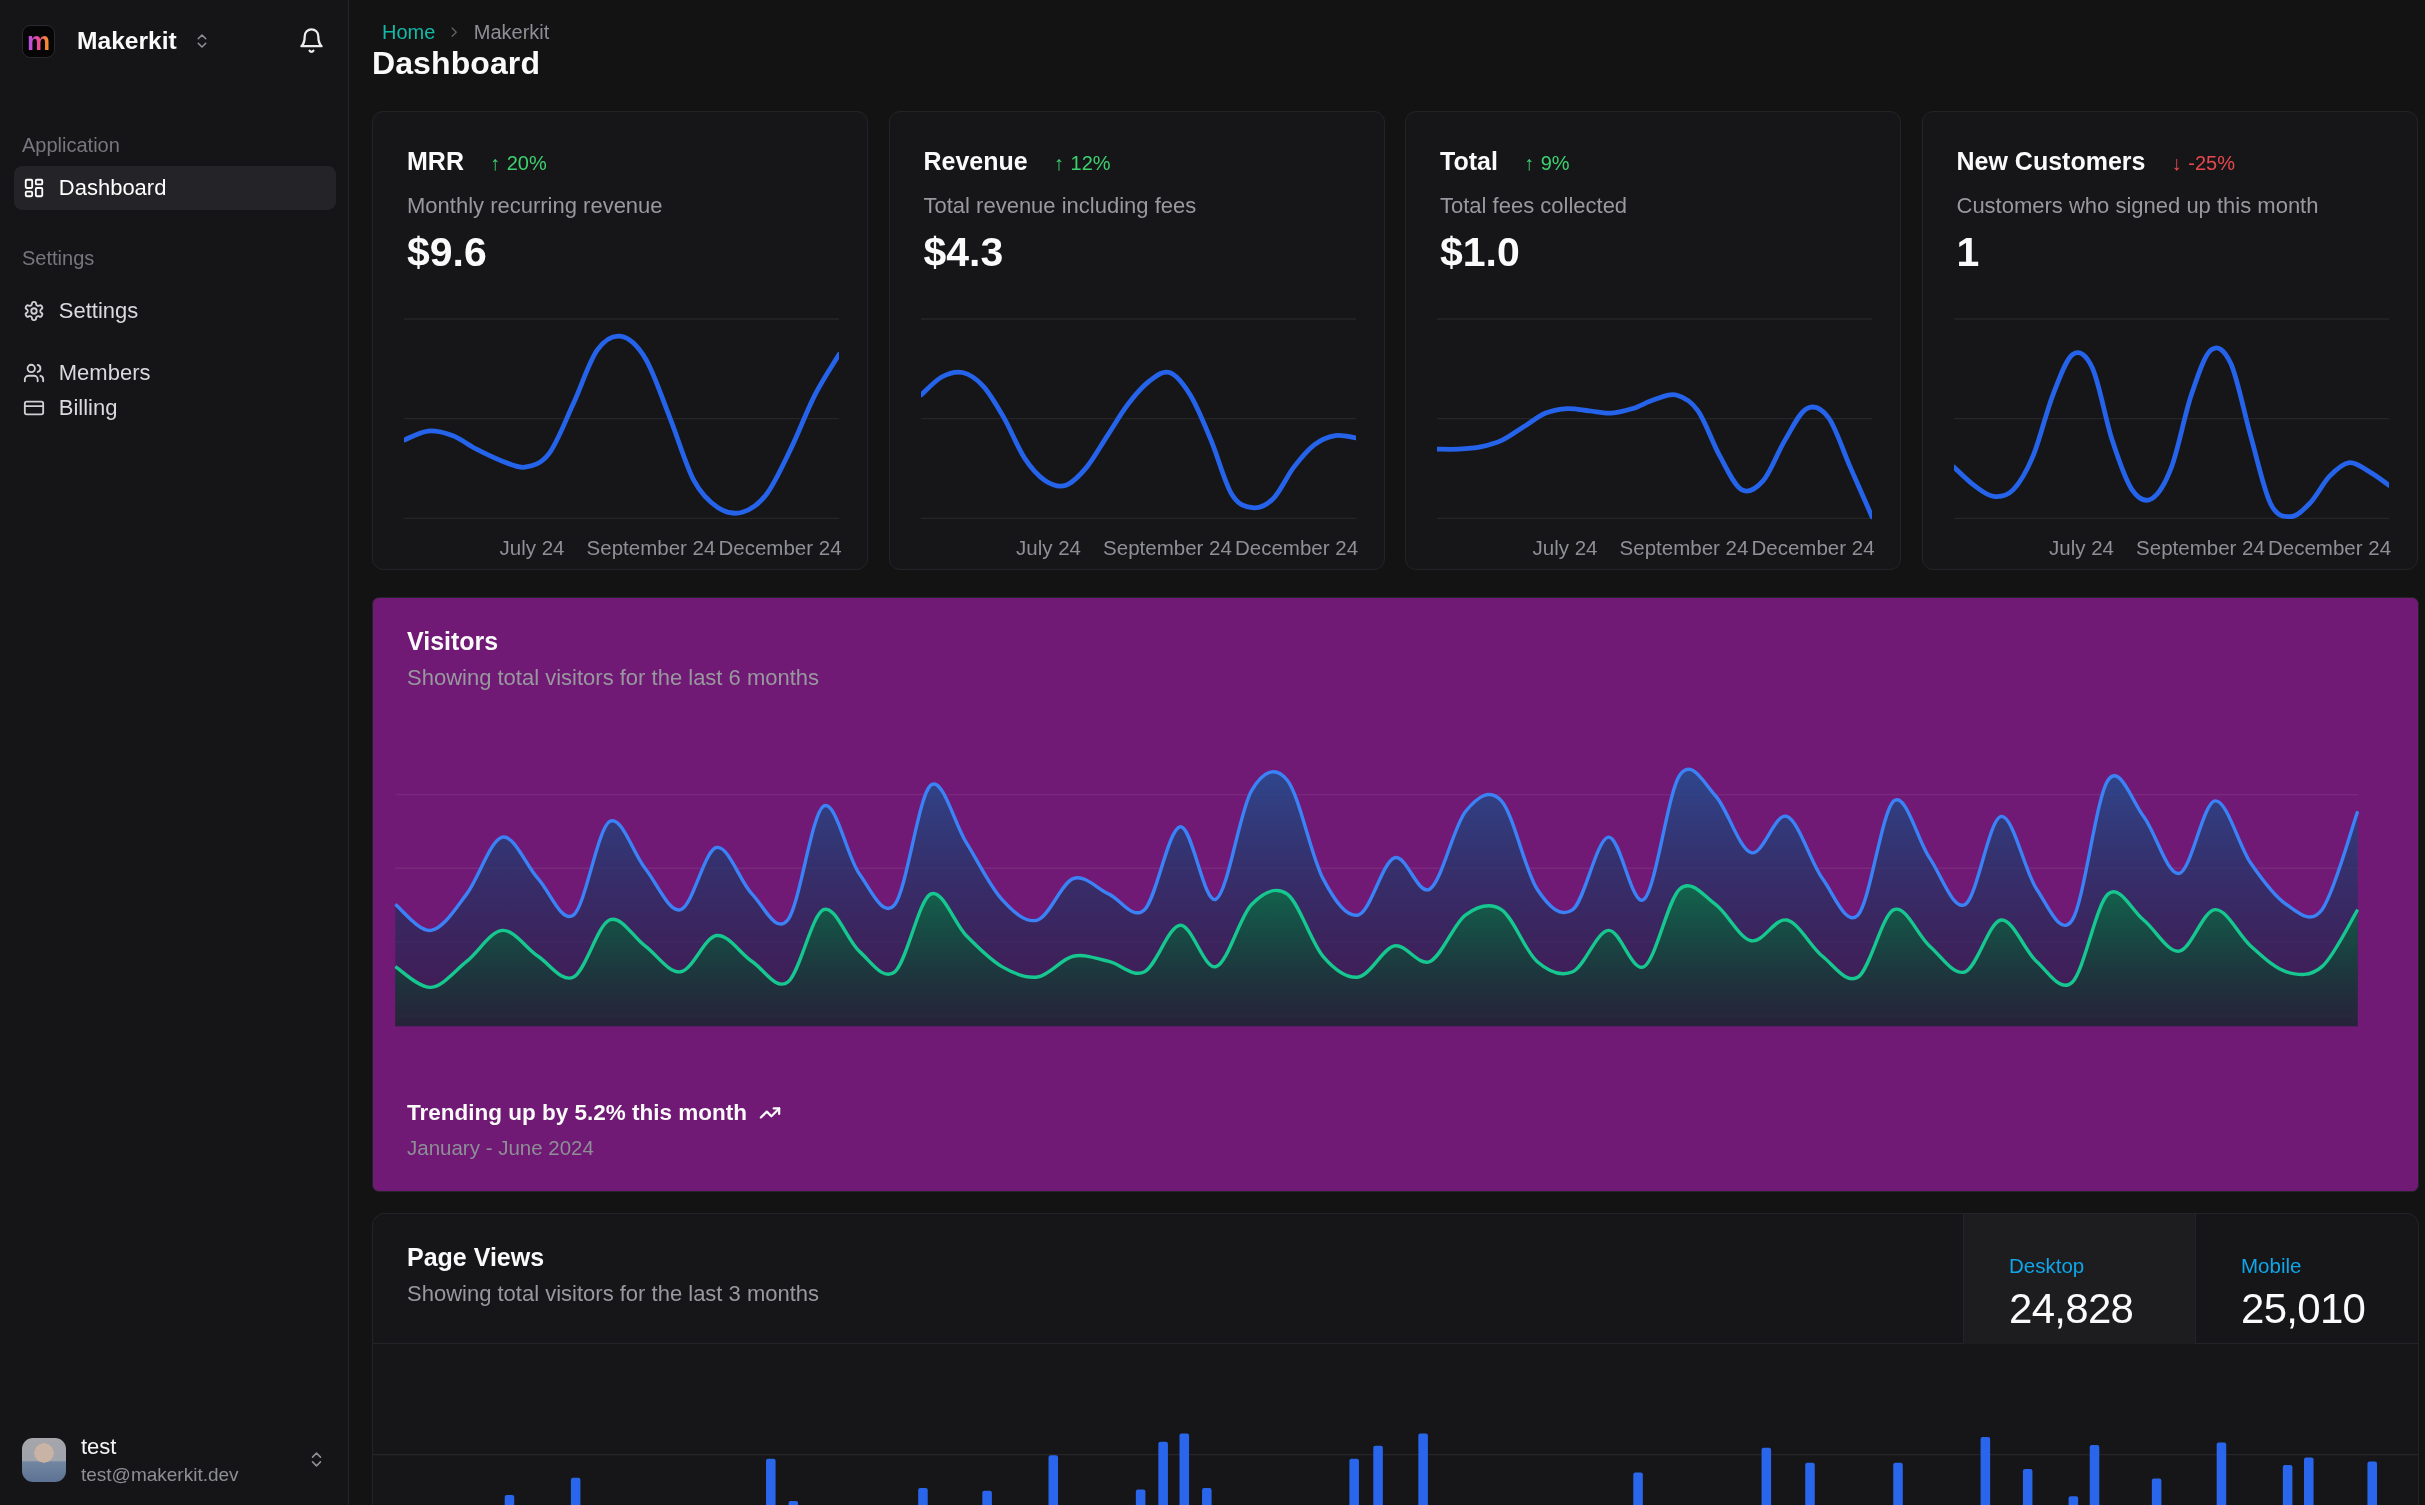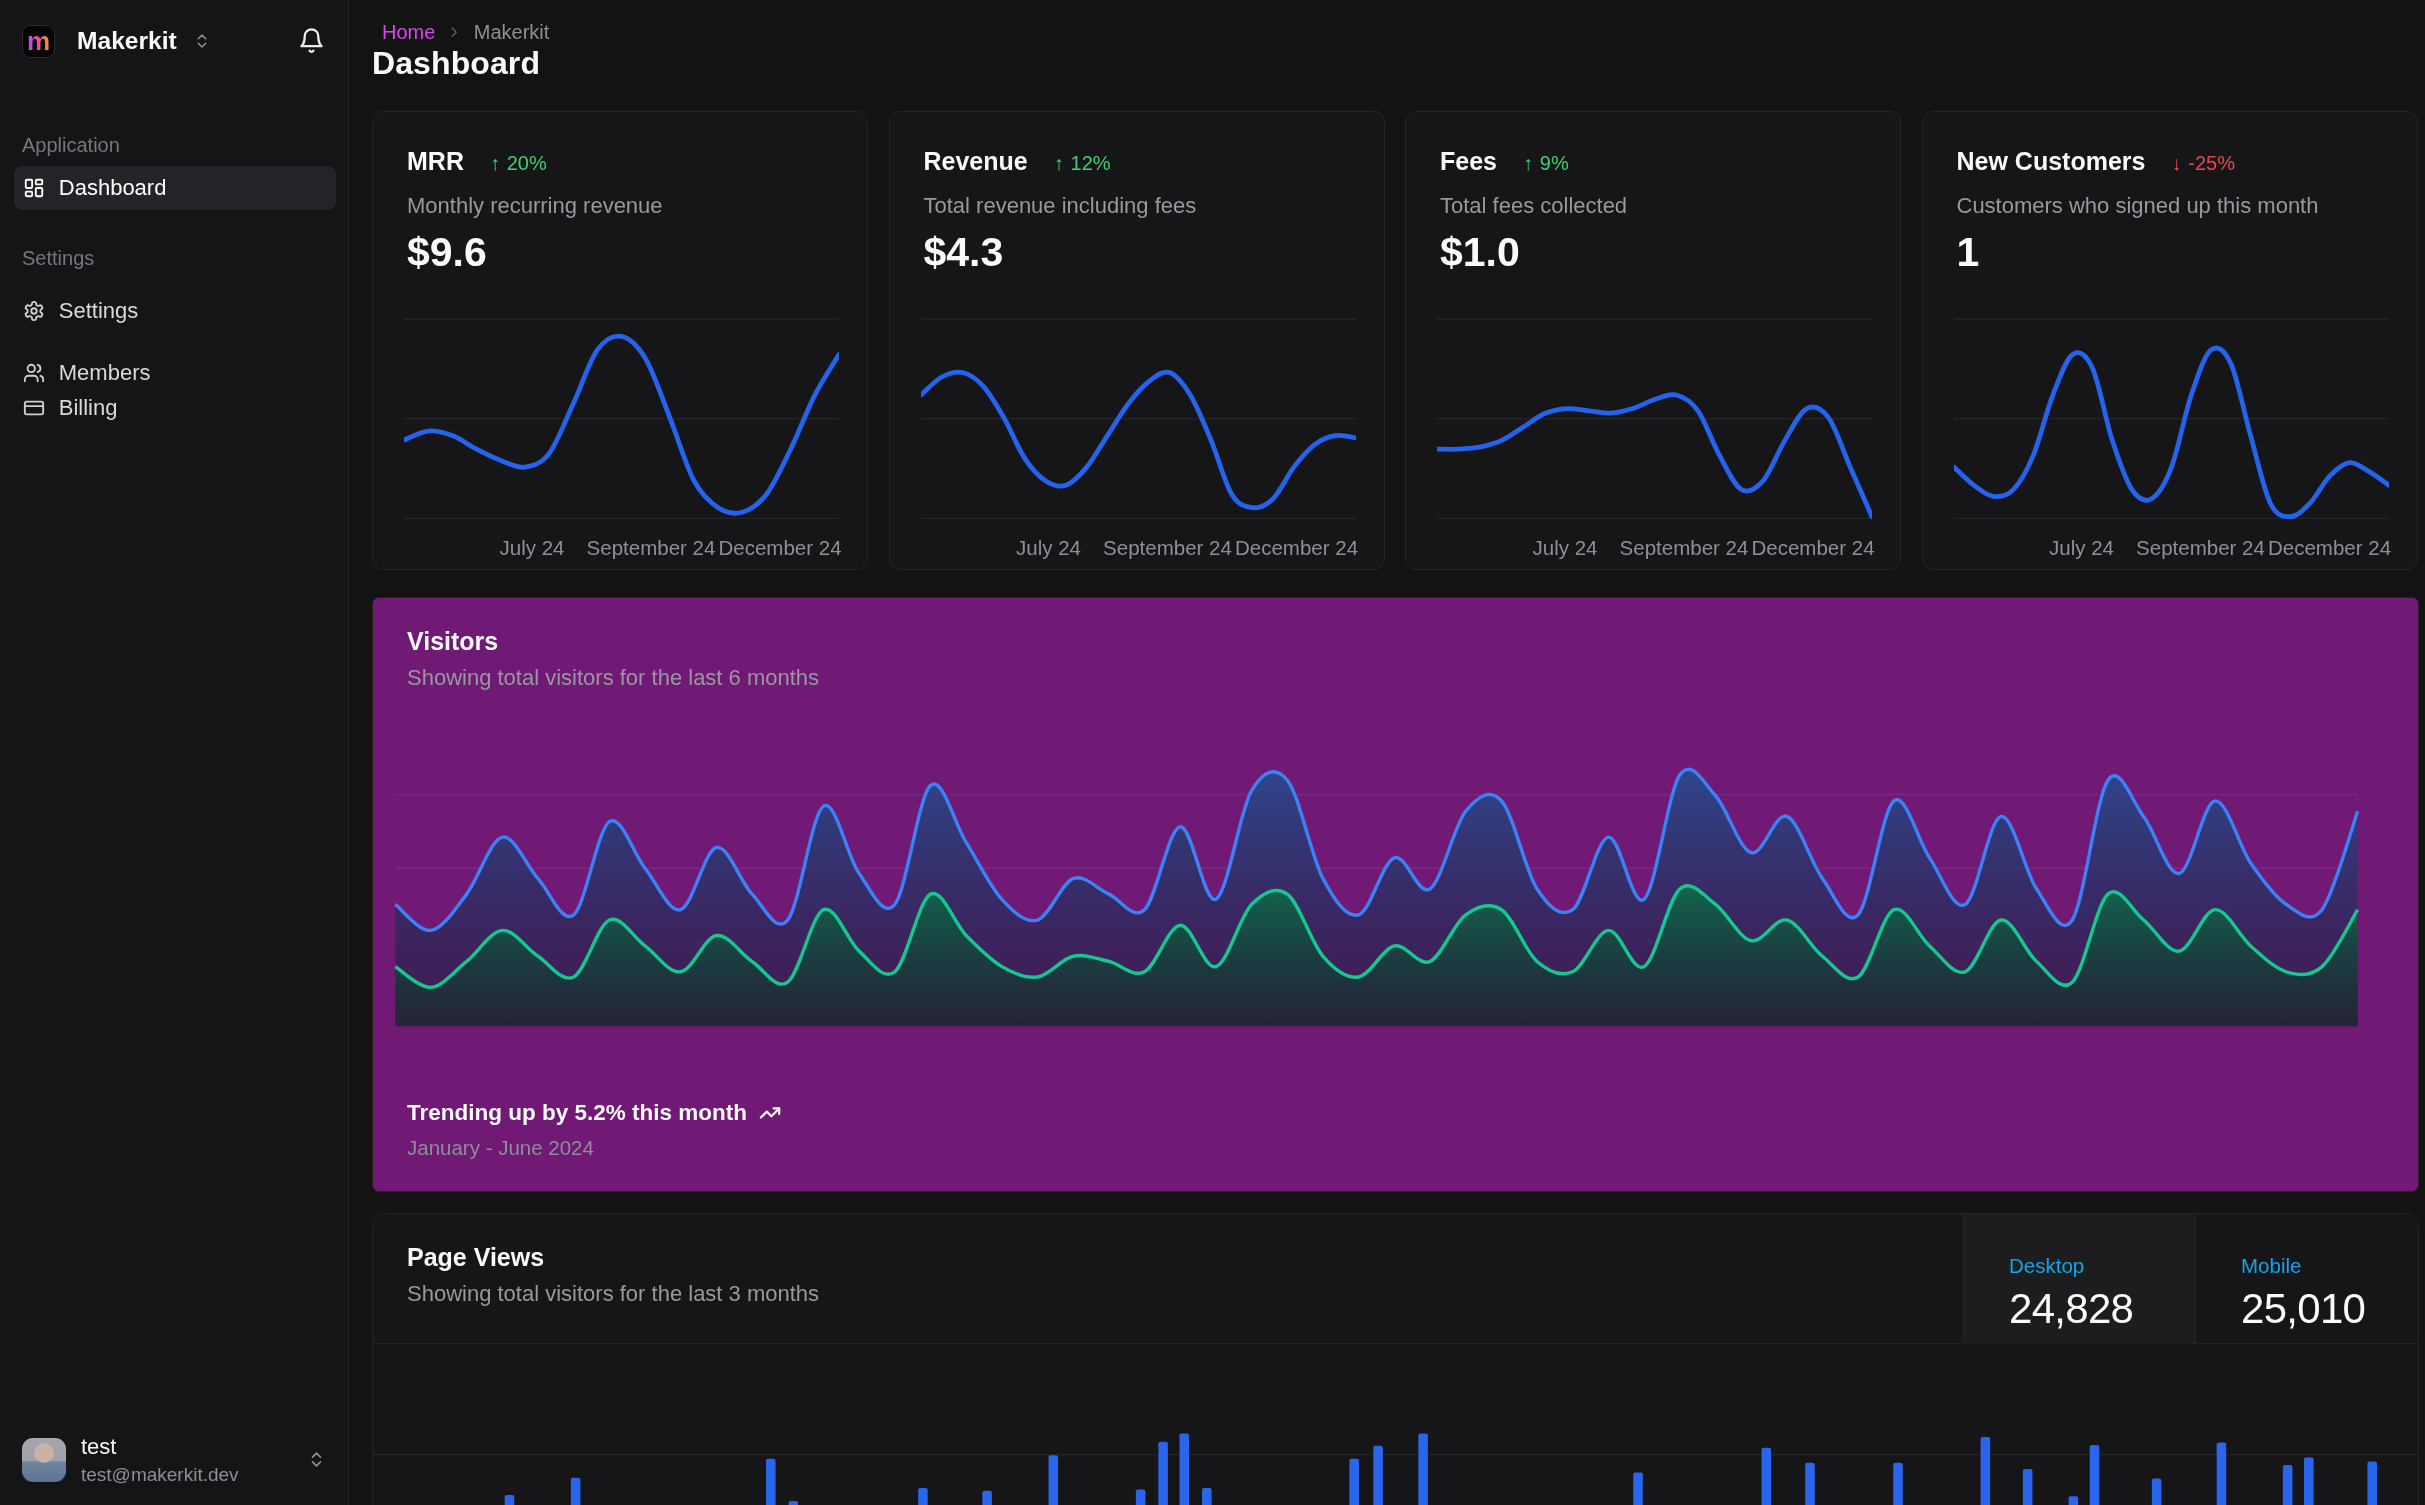--- a/index.html
+++ b/index.html
@@ -49,7 +49,7 @@
 
   
   .breadcrumb { position:absolute; left:382px; top:20.5px; display:flex; align-items:center; gap:11px; font-size:20px; }
-  .crumb-home { color:#d946ef; cursor:pointer; }
+  .crumb-home { color:#14b8a6; cursor:pointer; }
   .crumb-sep { color:#5f5f67; }
   .crumb-current { color:#8e8e96; }
   .page-title { position:absolute; left:372px; top:45px; font-size:32px; font-weight:700; letter-spacing:0.1px; }

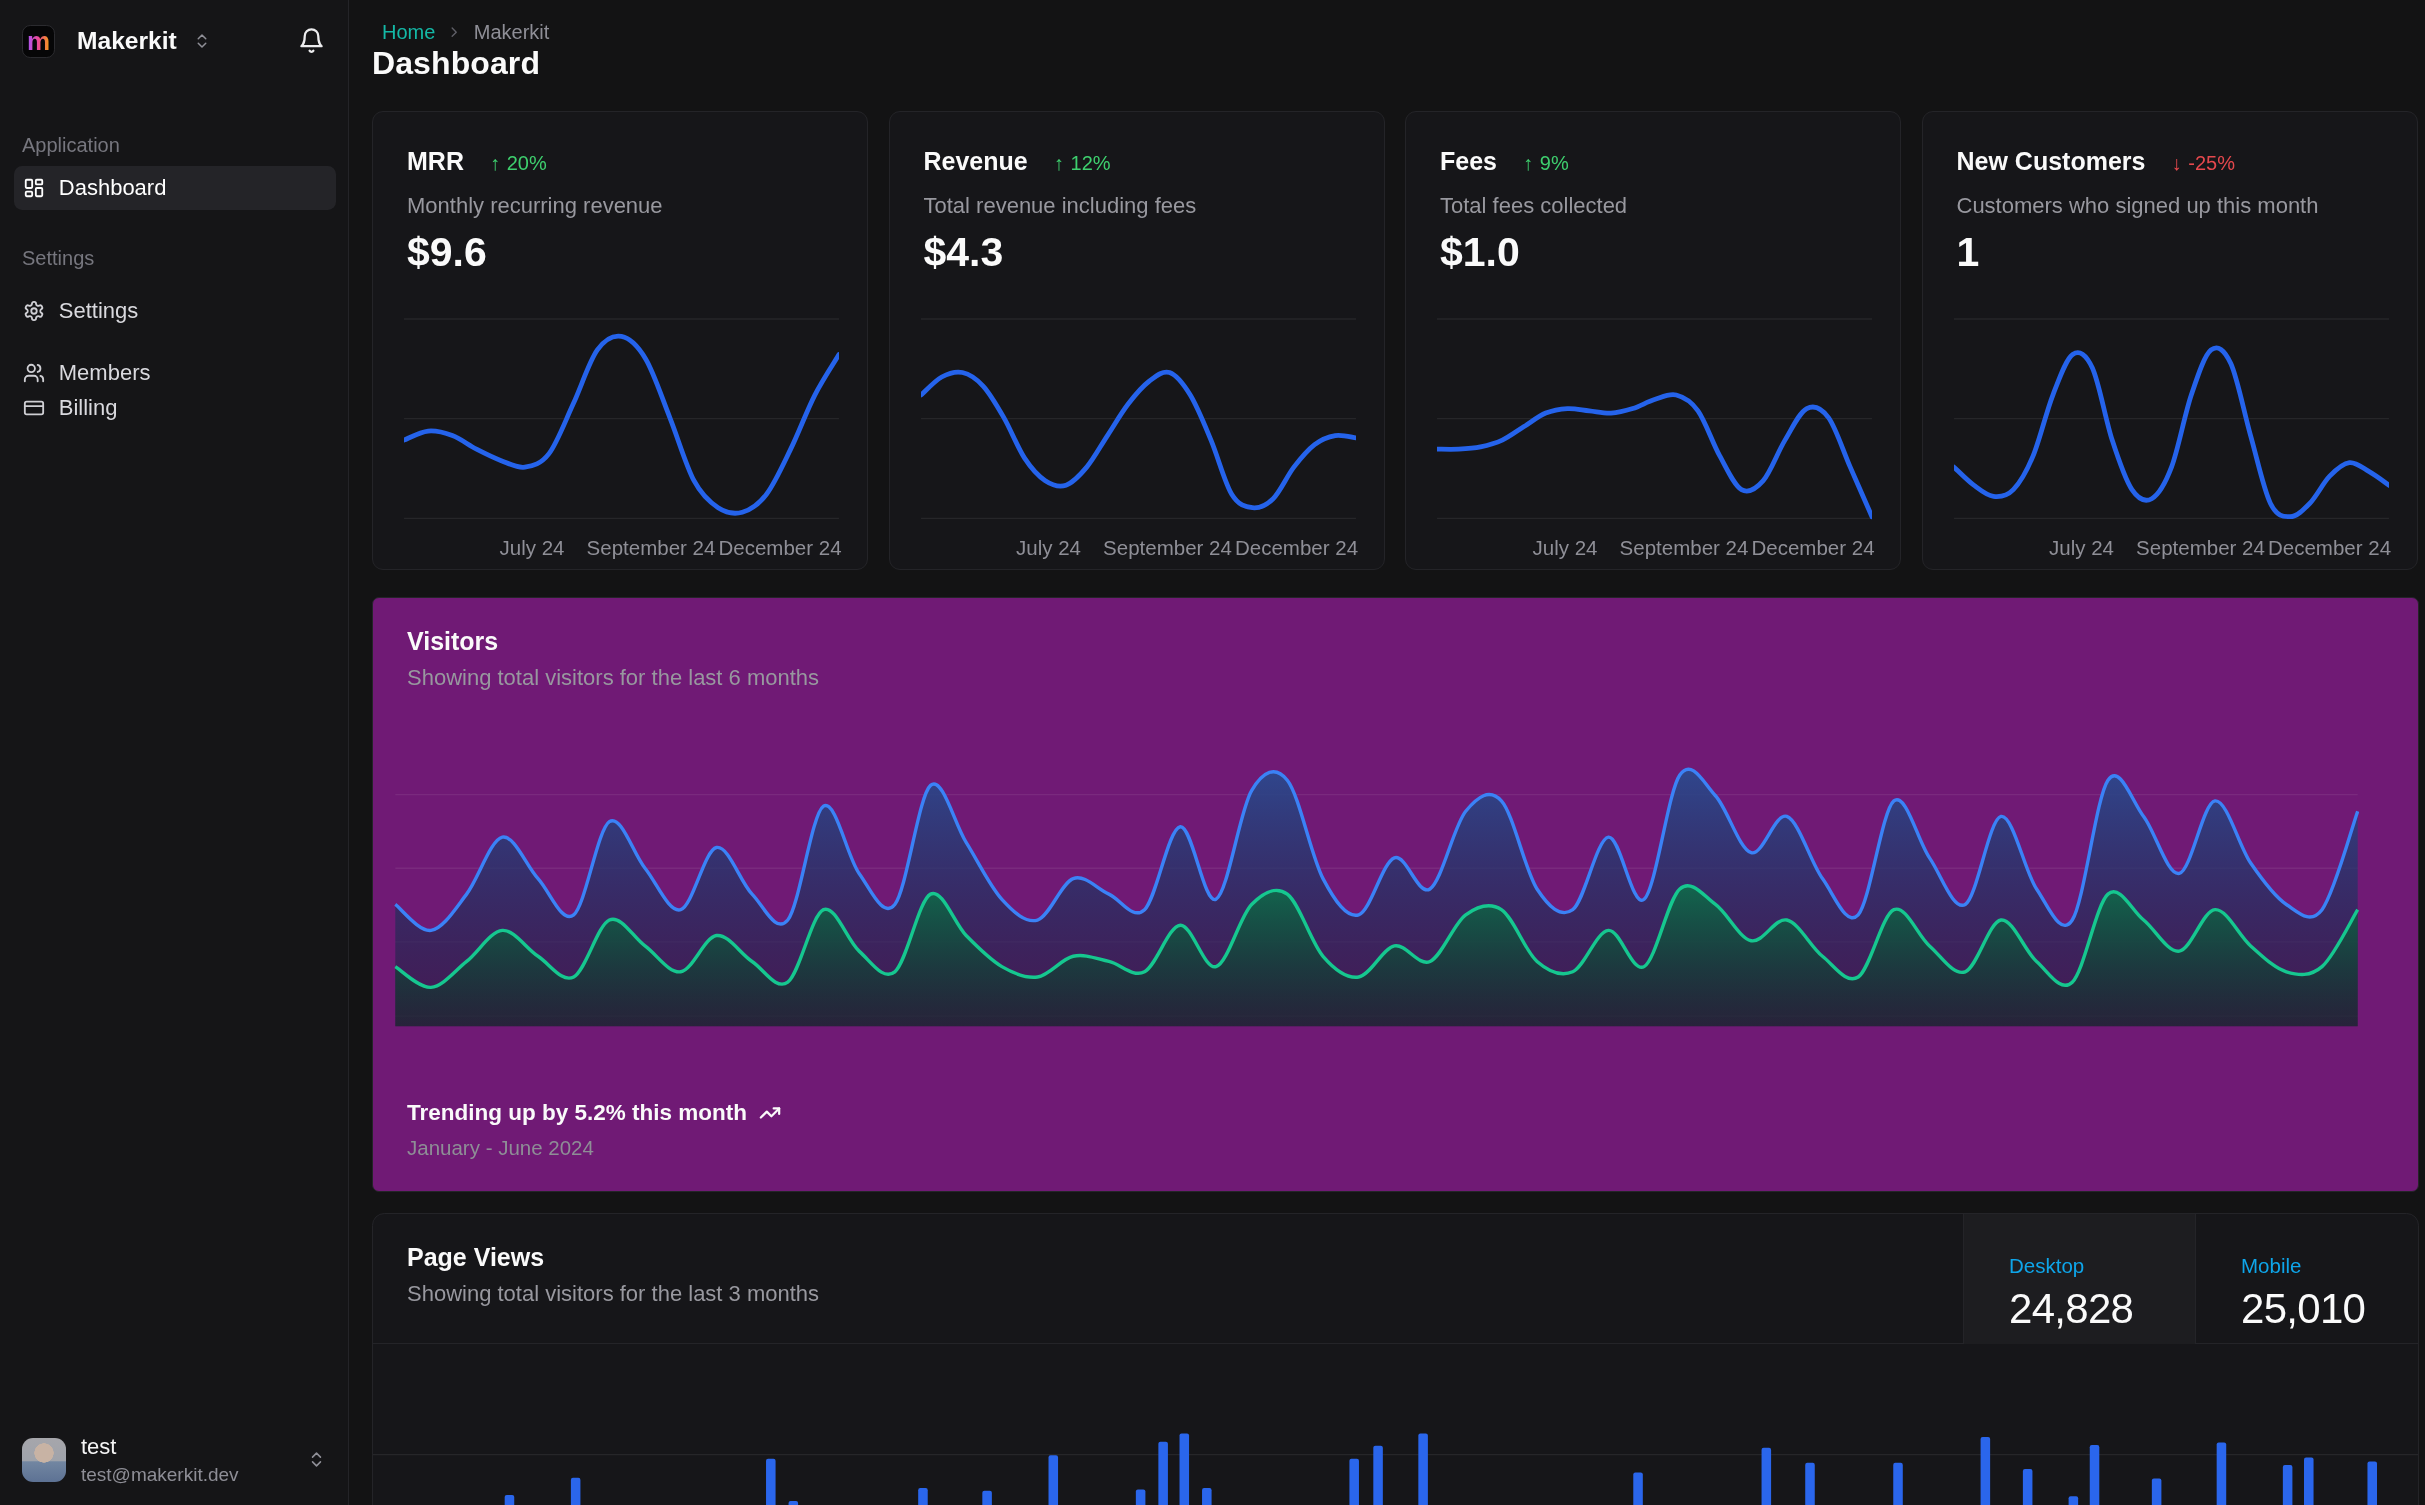--- a/index.html
+++ b/index.html
@@ -229,7 +229,7 @@
 
   <div class="stat-card">
     <div class="stat-head">
-      <span class="stat-title">Fees</span>
+      <span class="stat-title">Total</span>
       <span class="stat-trend trend-up">
         <span>↑</span>
         <span>9%</span>

